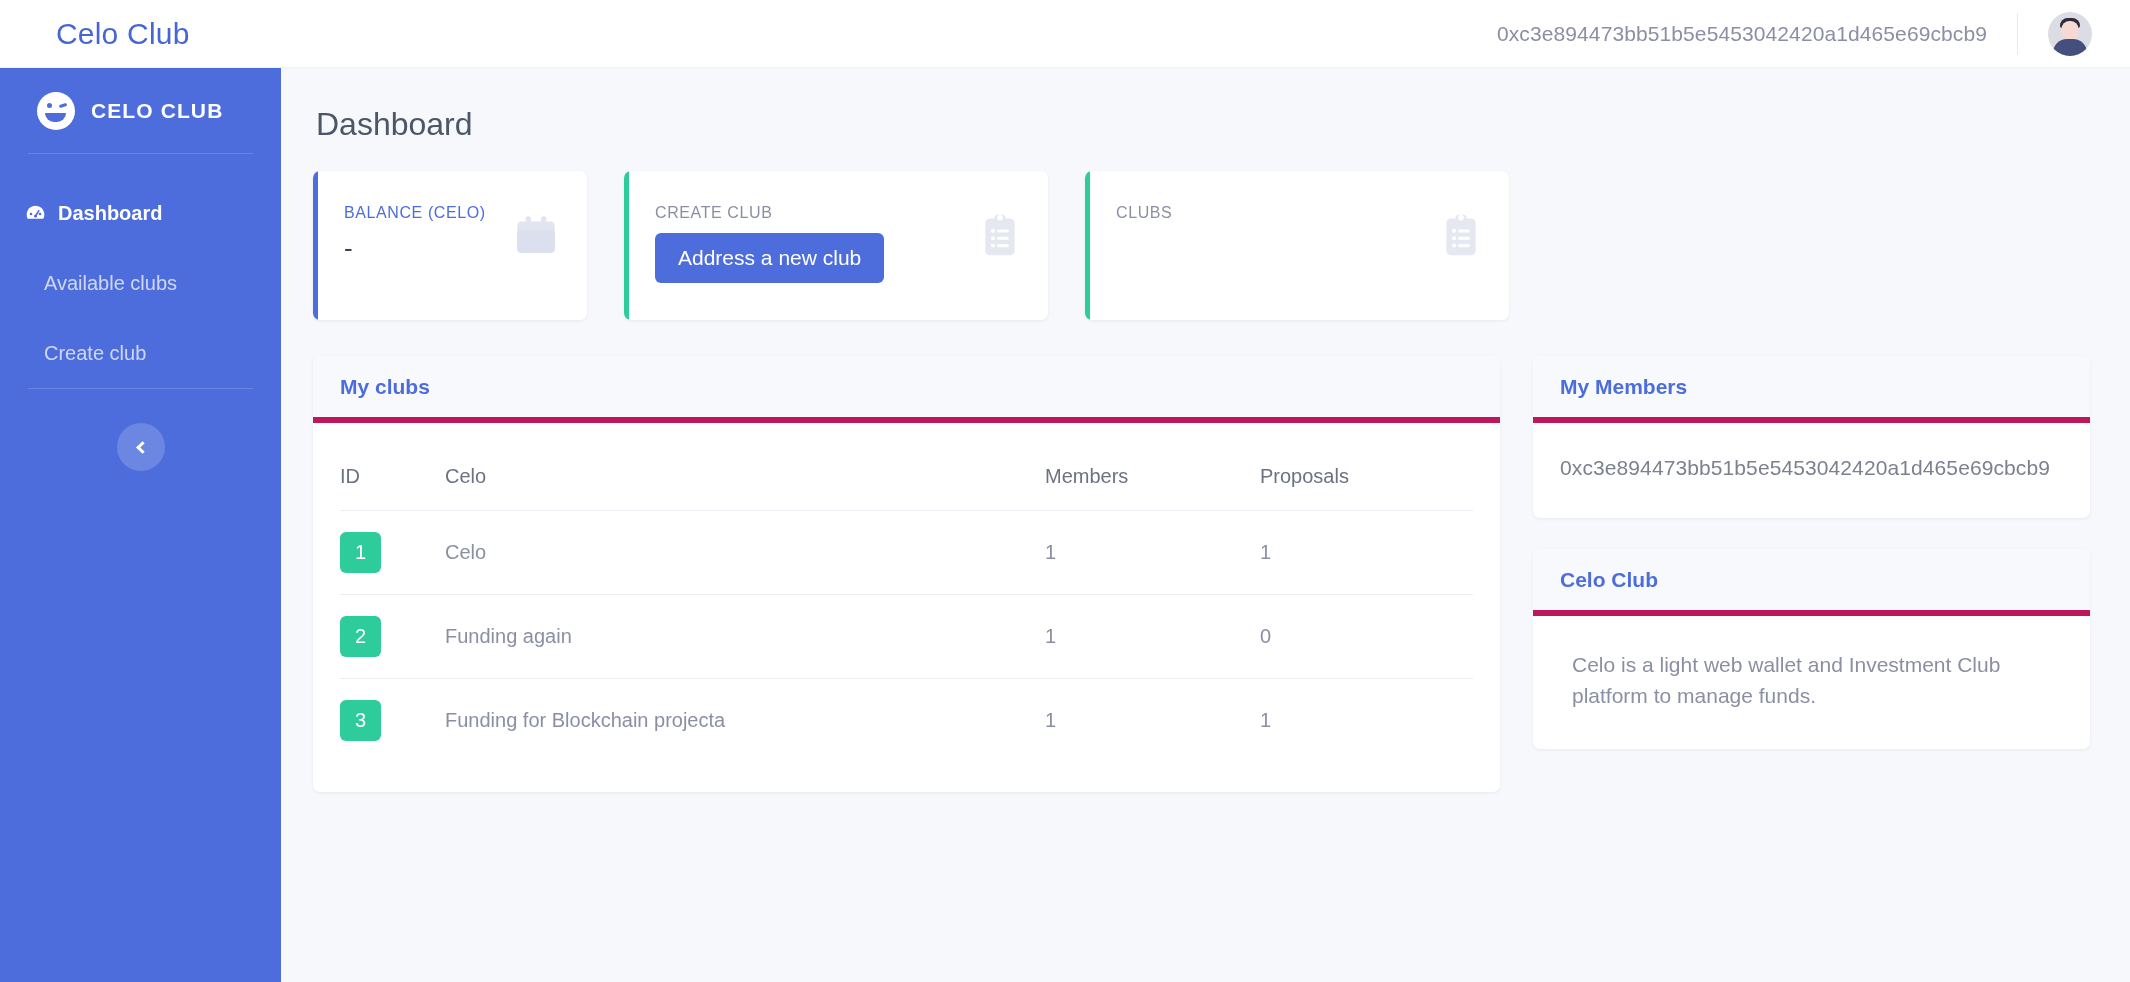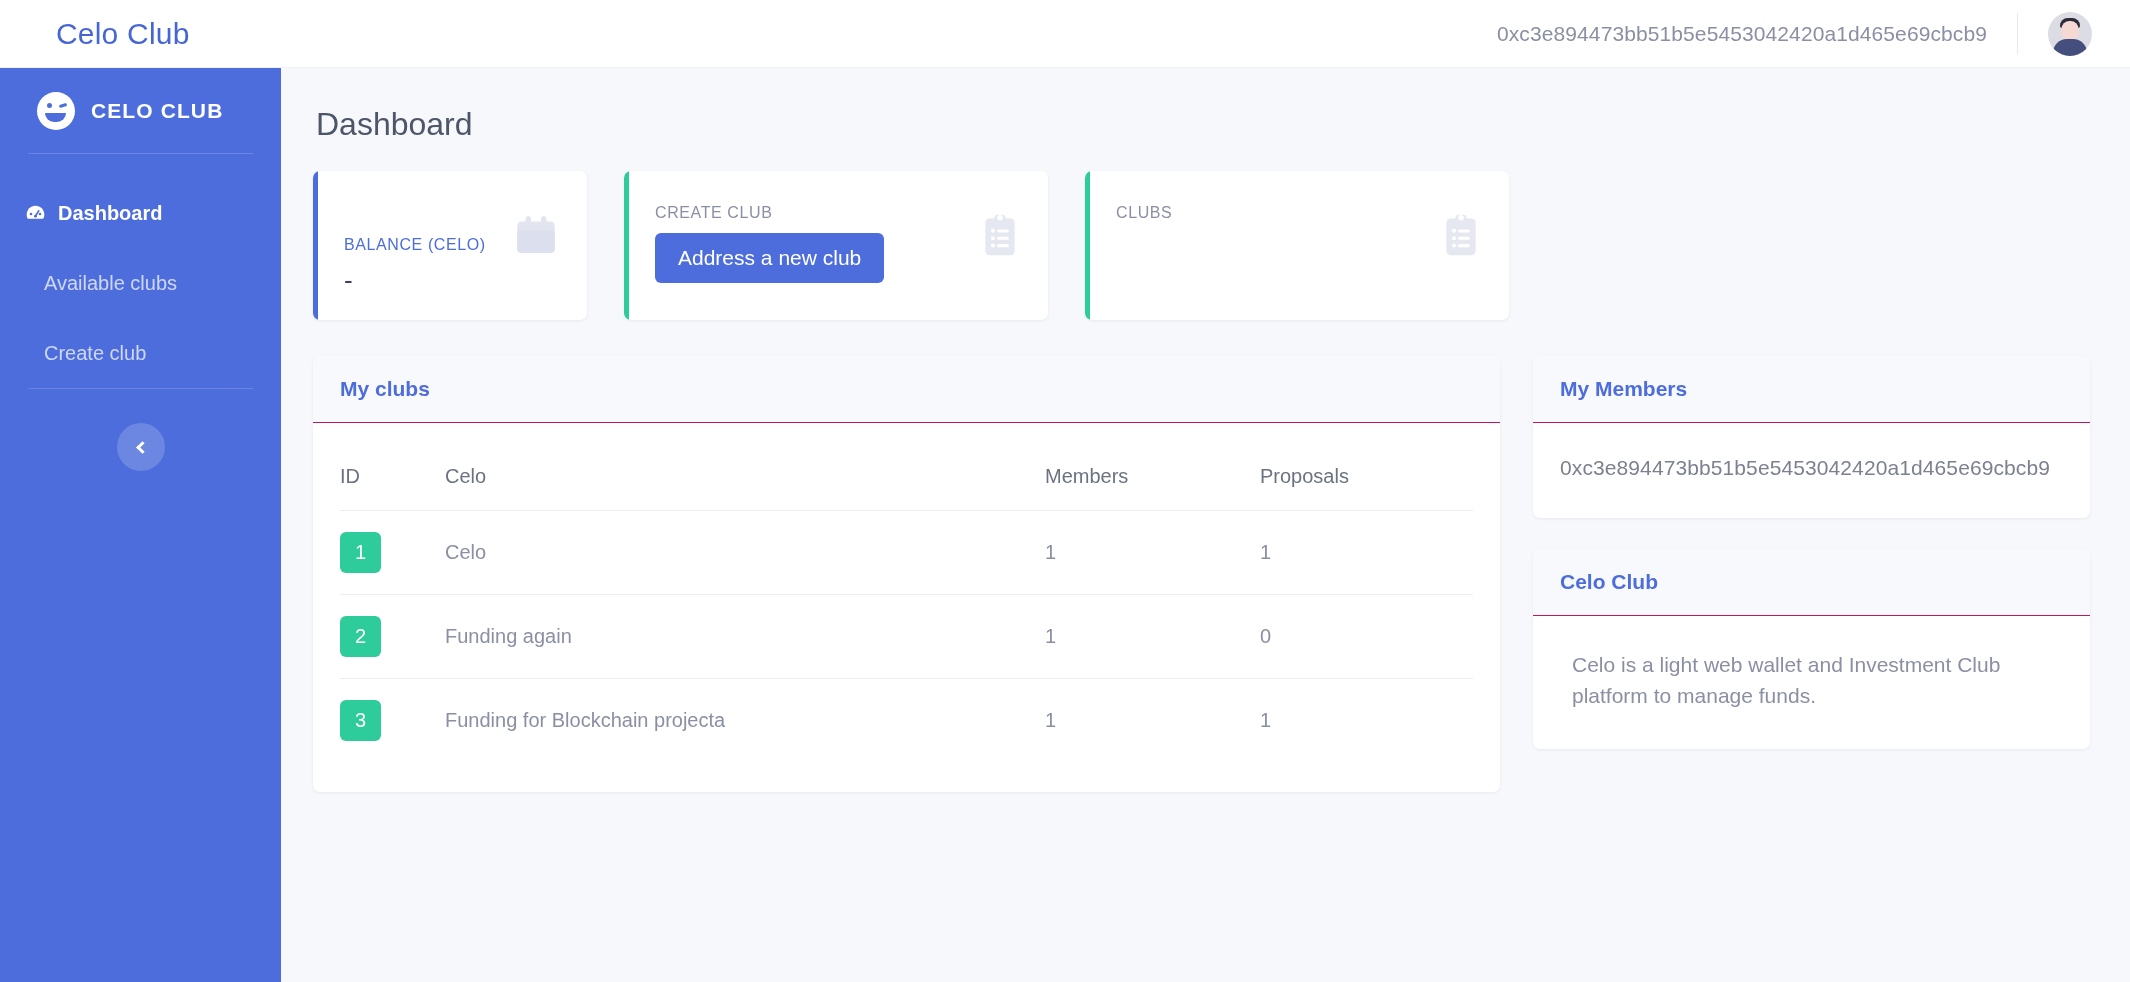--- a/index.html
+++ b/index.html
@@ -195,7 +195,7 @@
     margin-bottom: 11px;
     white-space: nowrap;
   }
-  .stat-label.blue { color: #4c6ddb; margin-top: 32px; }
+  .stat-label.blue { color: #4c6ddb; }
   .stat-label.grey { color: #8b8fa3; }
   .stat-value {
     font-size: 26px; color: #3c4257;

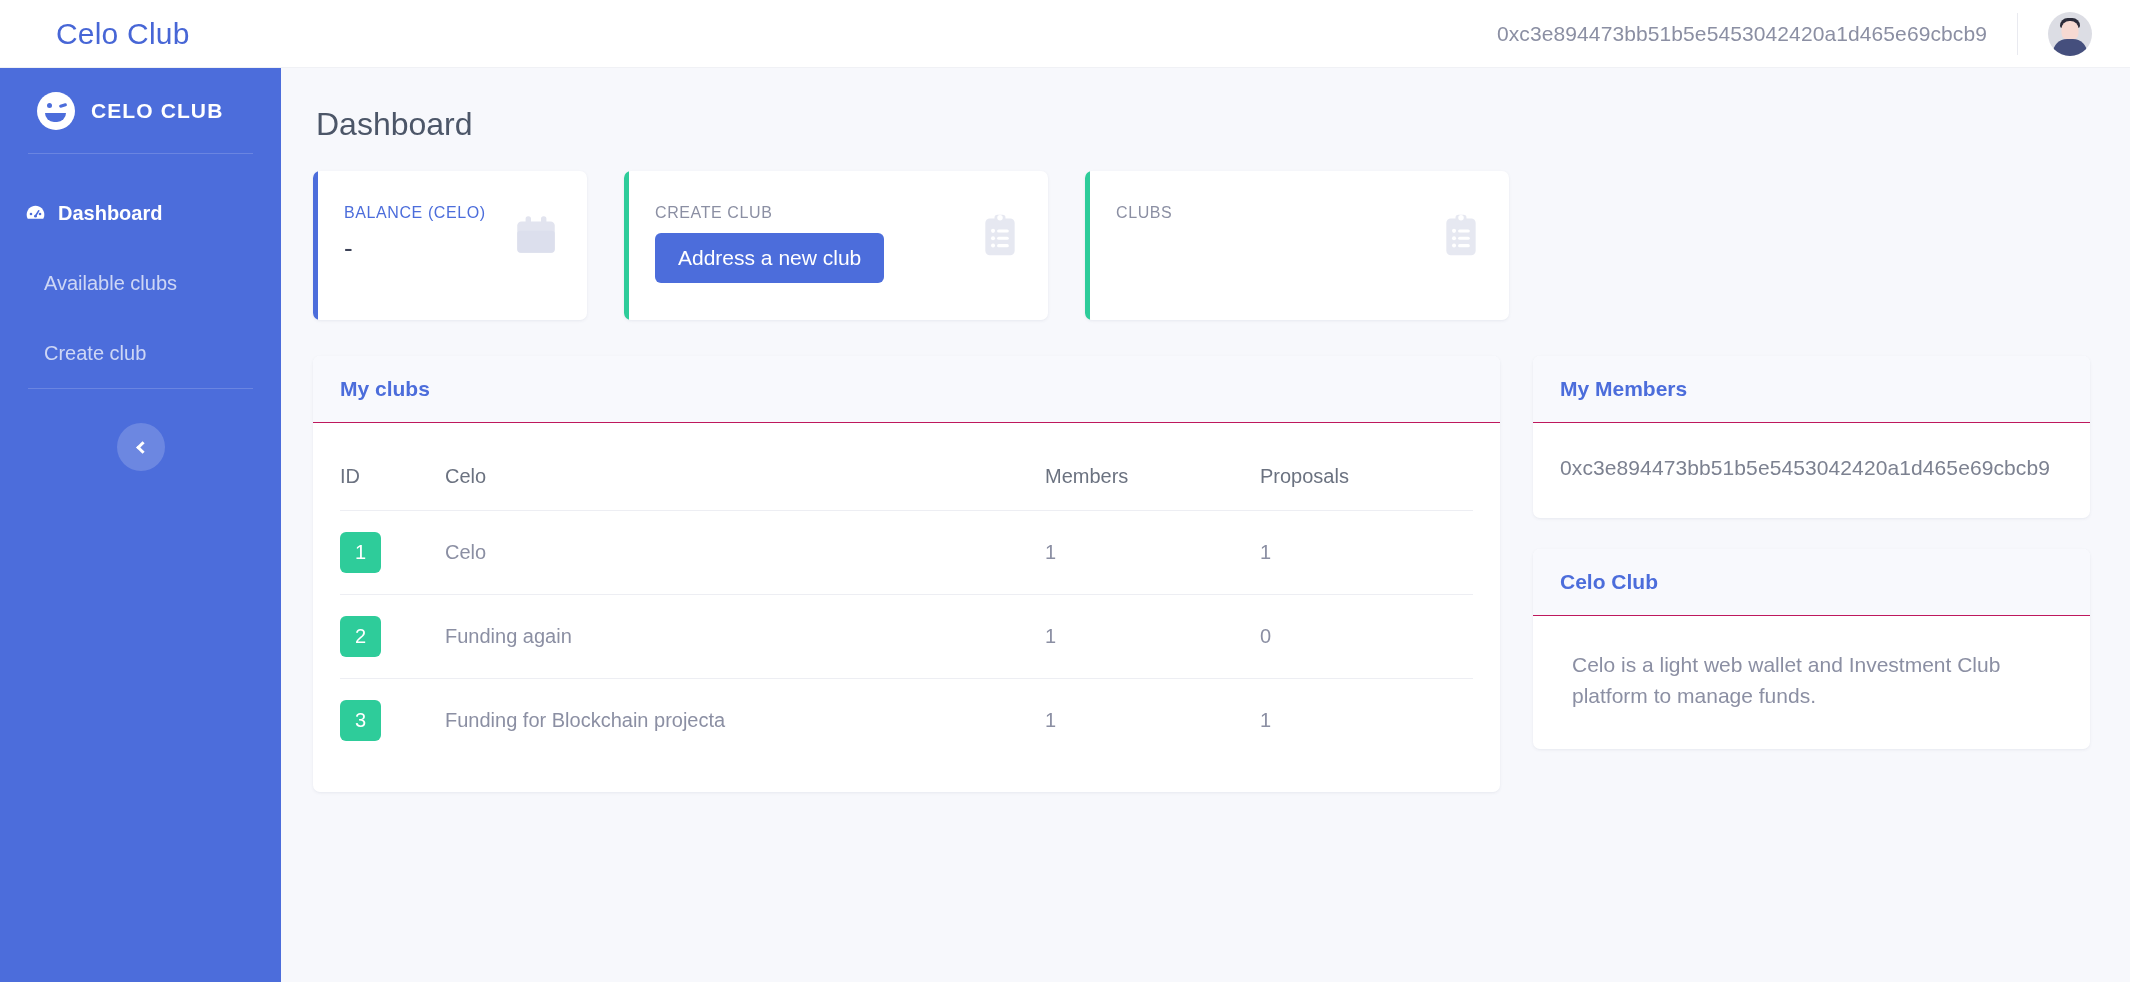--- a/index.html
+++ b/index.html
@@ -228,7 +228,7 @@
     display: flex; align-items: center;
     padding: 0 27px;
     background: #f8f9fd;
-    border-bottom: 1px solid #be185d;
+    border-bottom: 6px solid #be185d;
     border-radius: 7px 7px 0 0;
   }
   .panel-title {

